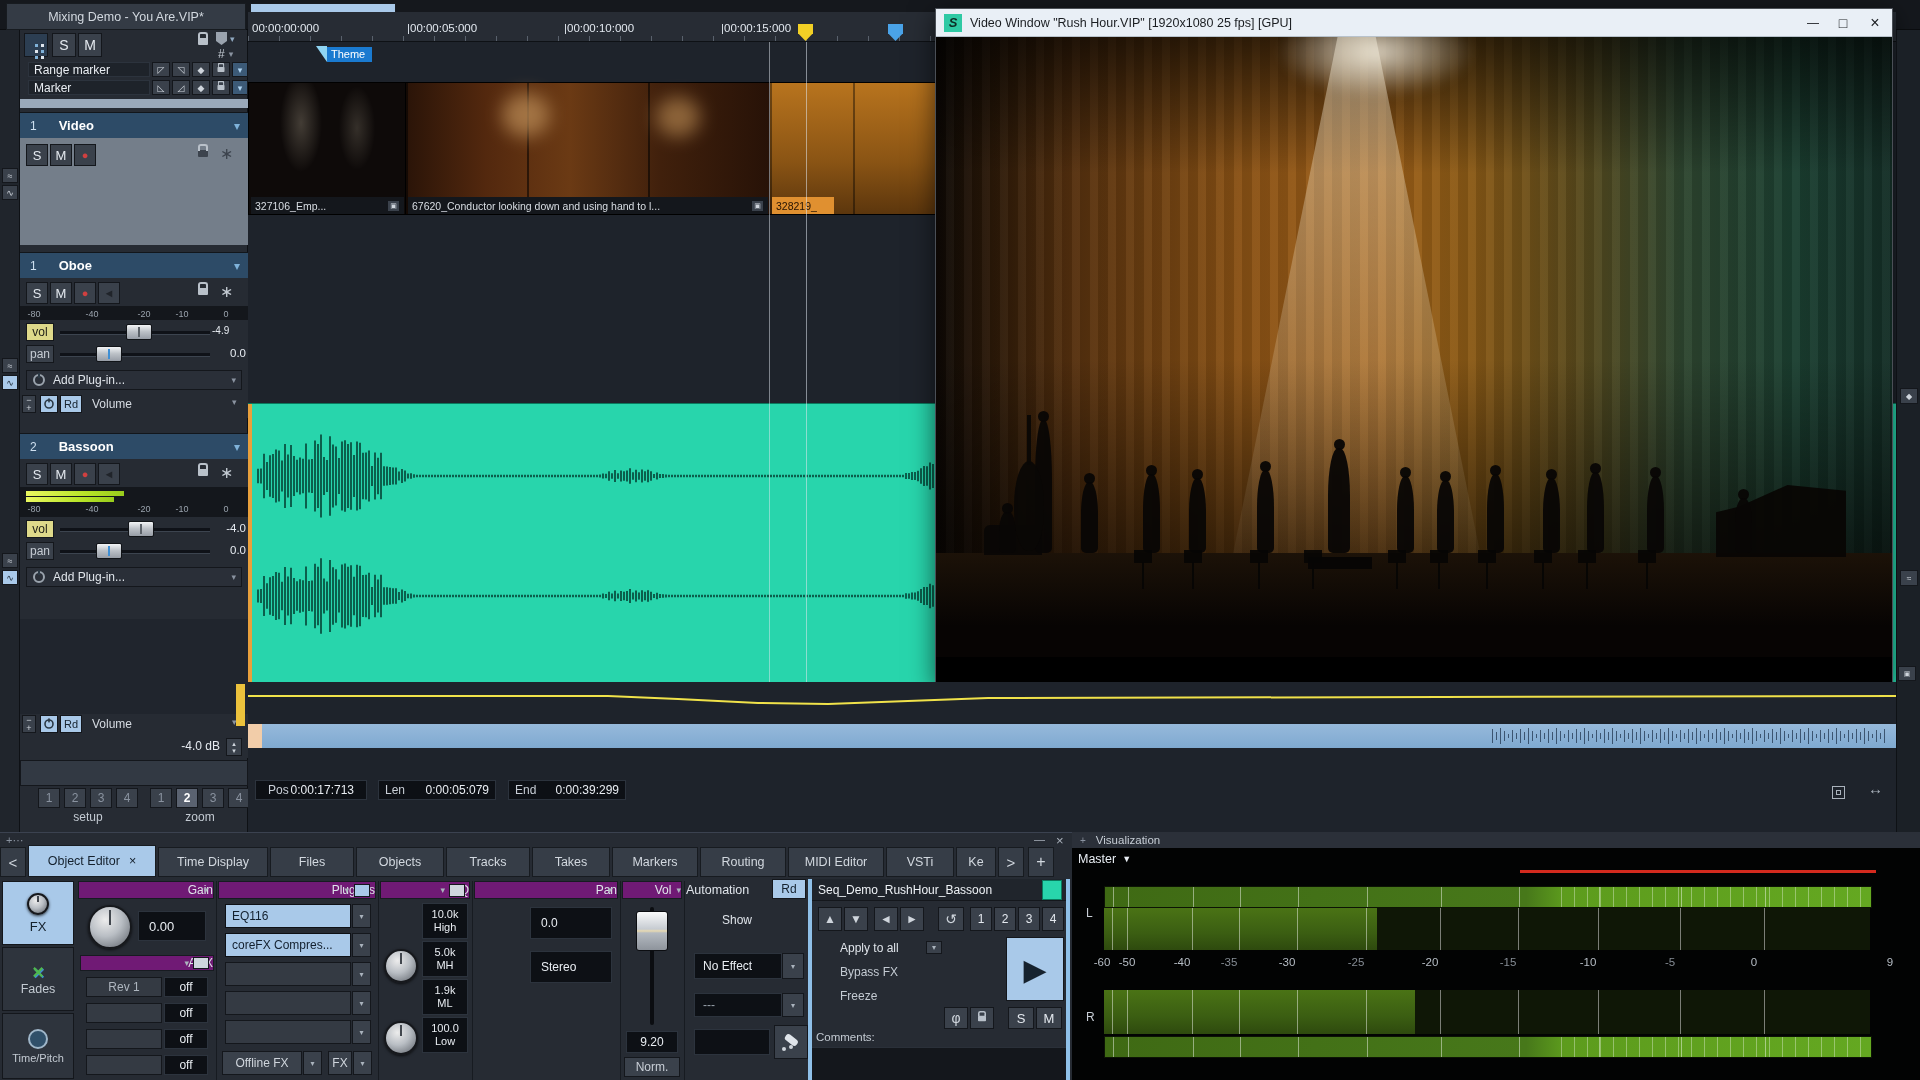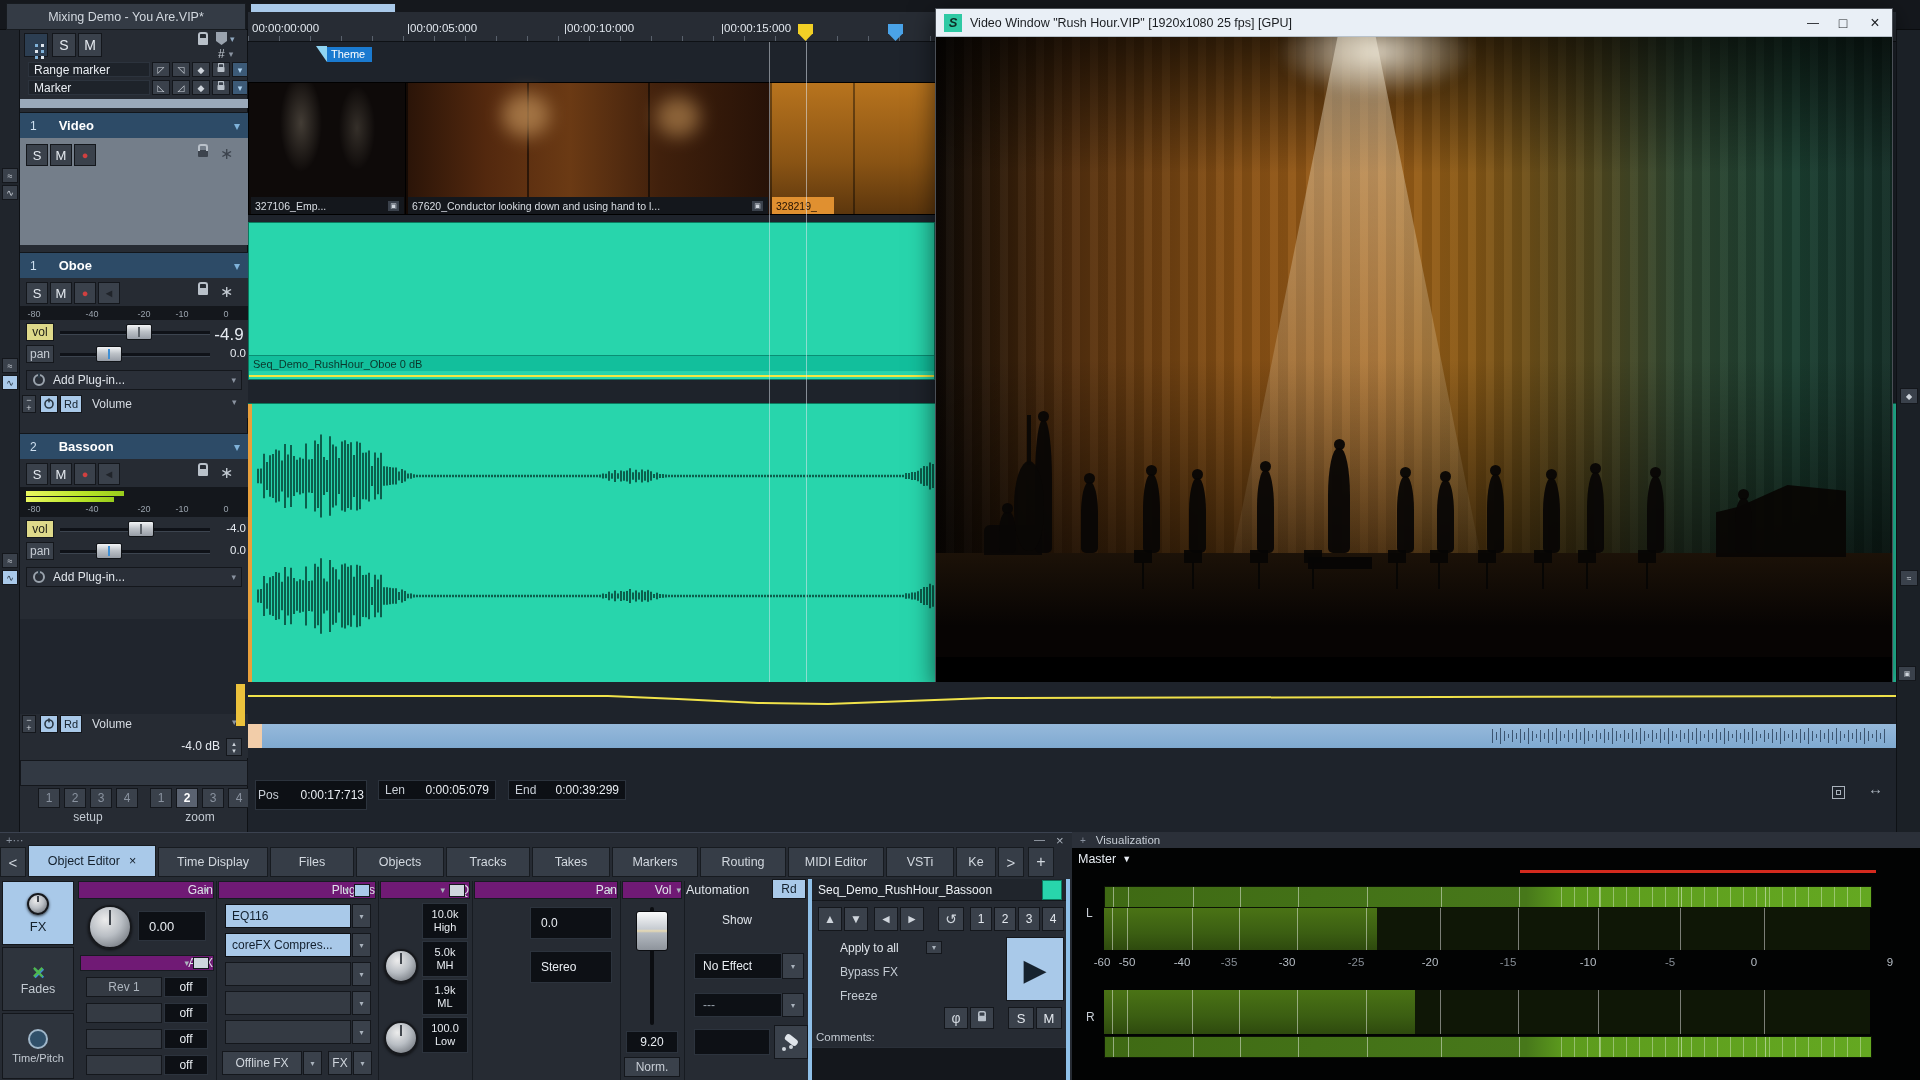--- a/index.html
+++ b/index.html
@@ -196,7 +196,7 @@
           </div>
         <div class="abs sltrack" style="left:40px;top:9px;width:150px;"></div>
         <div class="abs slh" style="left:106px;top:2px;"></div>
-        <div class="abs" style="left:192px;top:3px;width:34px;text-align:center;color:#e6ebf1;font-size:17px;"><span>-4.9</span></div>
+        <div class="abs" style="left:192px;top:3px;width:34px;text-align:left;color:#e6ebf1;font-size:10px;"><span>-4.9</span></div>
       </div>
 
       <div class="abs" style="left:0;top:66px;width:228px;height:22px;">

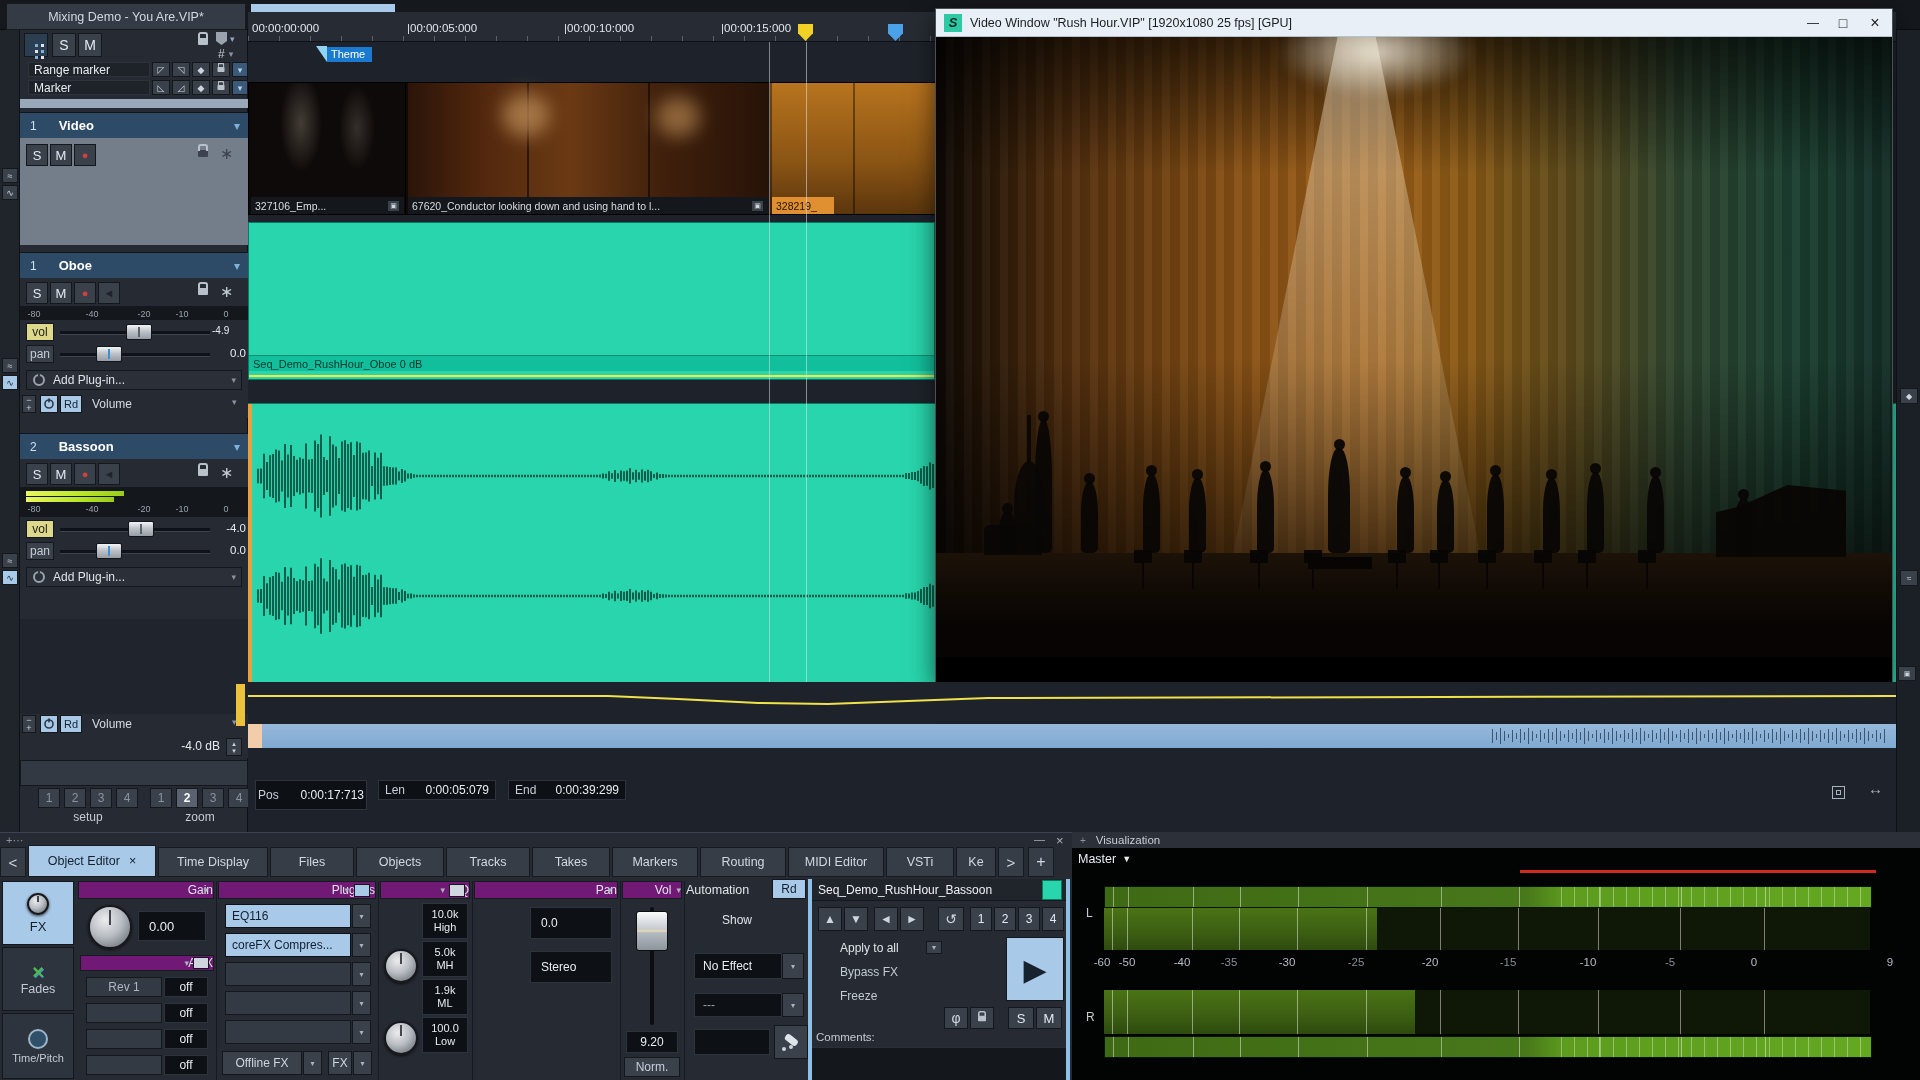--- a/index.html
+++ b/index.html
@@ -375,12 +375,6 @@
     </div>
   </div>
 
-  <div class="abs" style="left:248px;top:222px;width:687px;height:158px;background:#28d5ac;border:1px solid #0a7a5e;">
-    <div class="abs lblstrip" style="left:0;top:132px;width:685px;height:16px;padding-left:4px;">
-        <span>Seq_Demo_RushHour_Oboe  0 dB</span>
-      </div>
-    <div class="abs" style="left:0;top:152px;width:685px;height:2px;background:#f5e642;"></div>
-  </div>
 
   <div class="abs" style="left:248px;top:403px;width:1648px;height:279px;background:#28d5ac;border-top:1px solid #0a7a5e;">
     <div class="abs" style="left:0;top:0;width:4px;height:279px;background:#e8a03c;"></div>

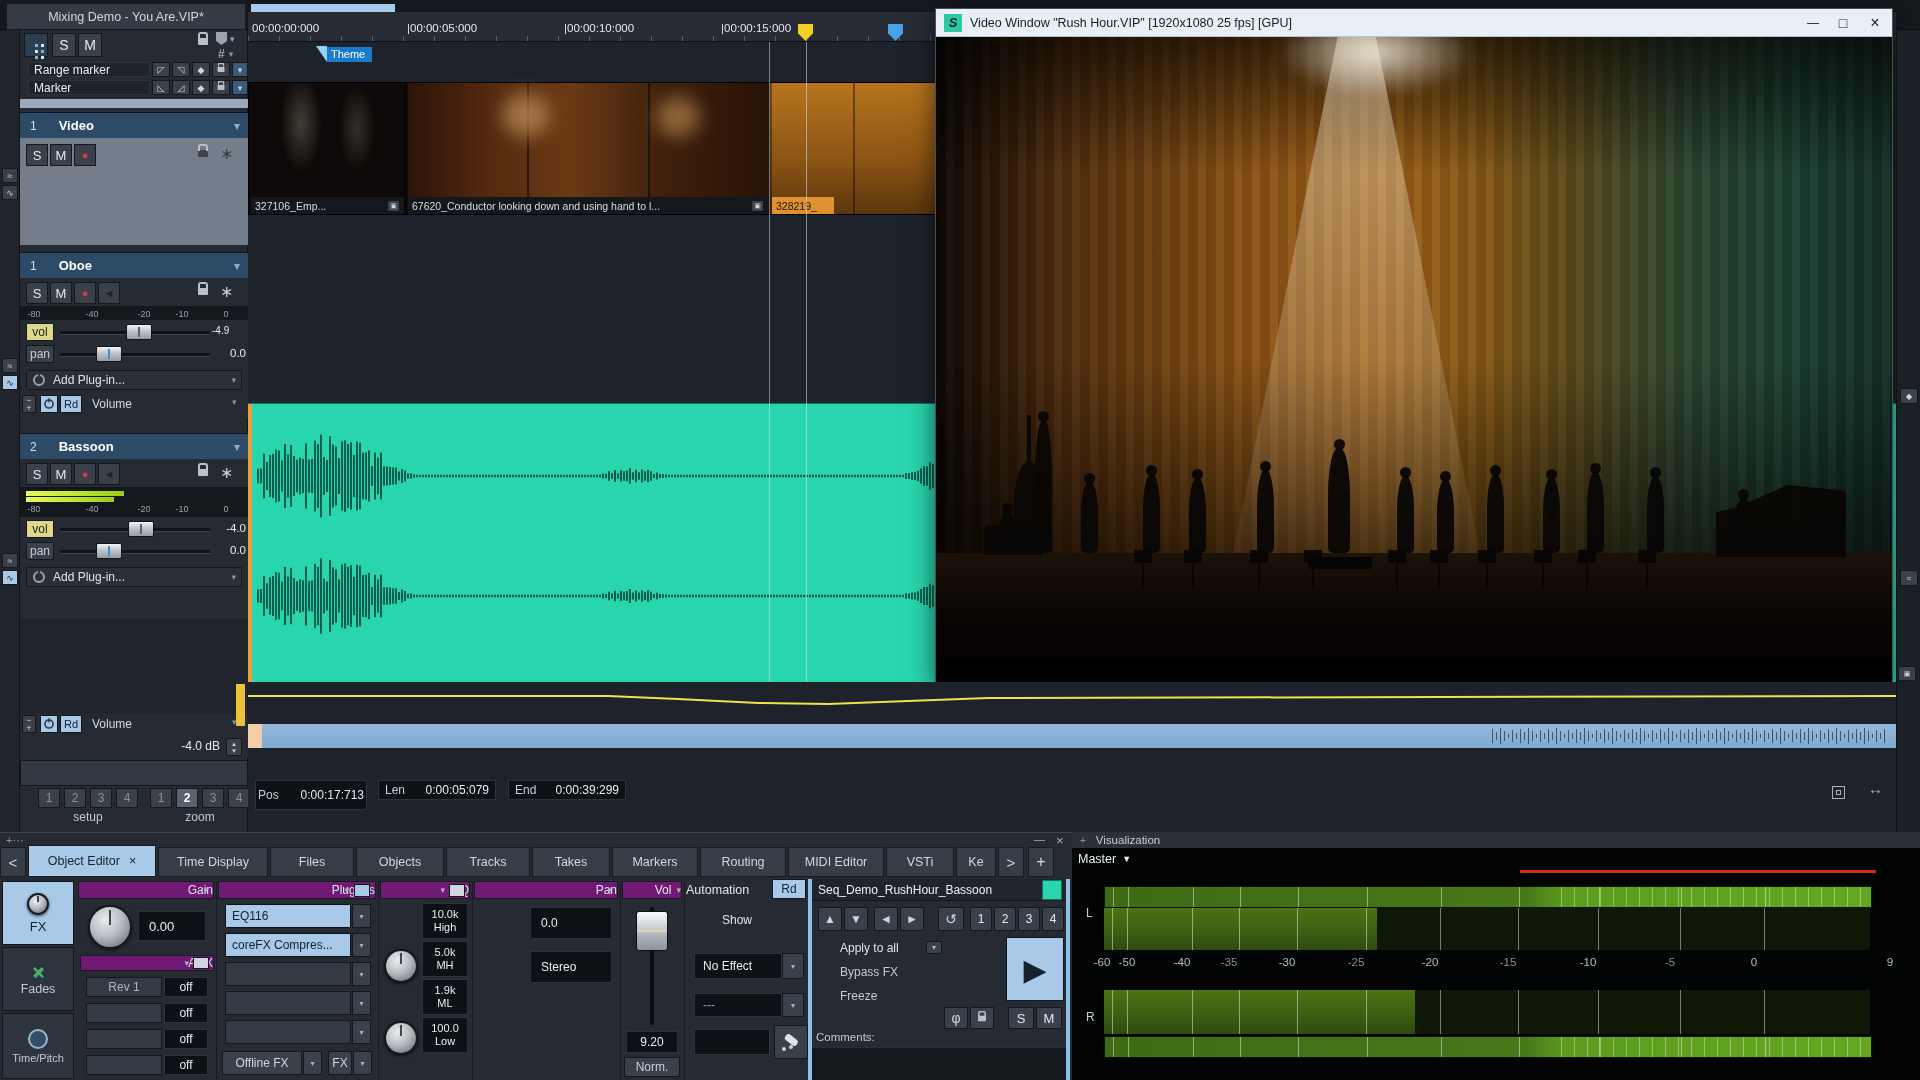--- a/index.html
+++ b/index.html
@@ -499,7 +499,7 @@
       <div style="position: absolute; left: 1636px; top: 5px; width: 1px; height: 14px; background: rgba(25, 45, 70, 0.7);"></div>
     </div>
 
-  <div class="abs darkval" style="left:255px;top:780px;width:112px;height:30px;padding:0 2px;z-index:56;">
+  <div class="abs darkval" style="left:255px;top:780px;width:112px;height:20px;padding:0 12px;z-index:56;">
     <span style="color:#c8ced6;">Pos</span>
     <span style="margin-left:auto;">0:00:17:713</span>
   </div>

